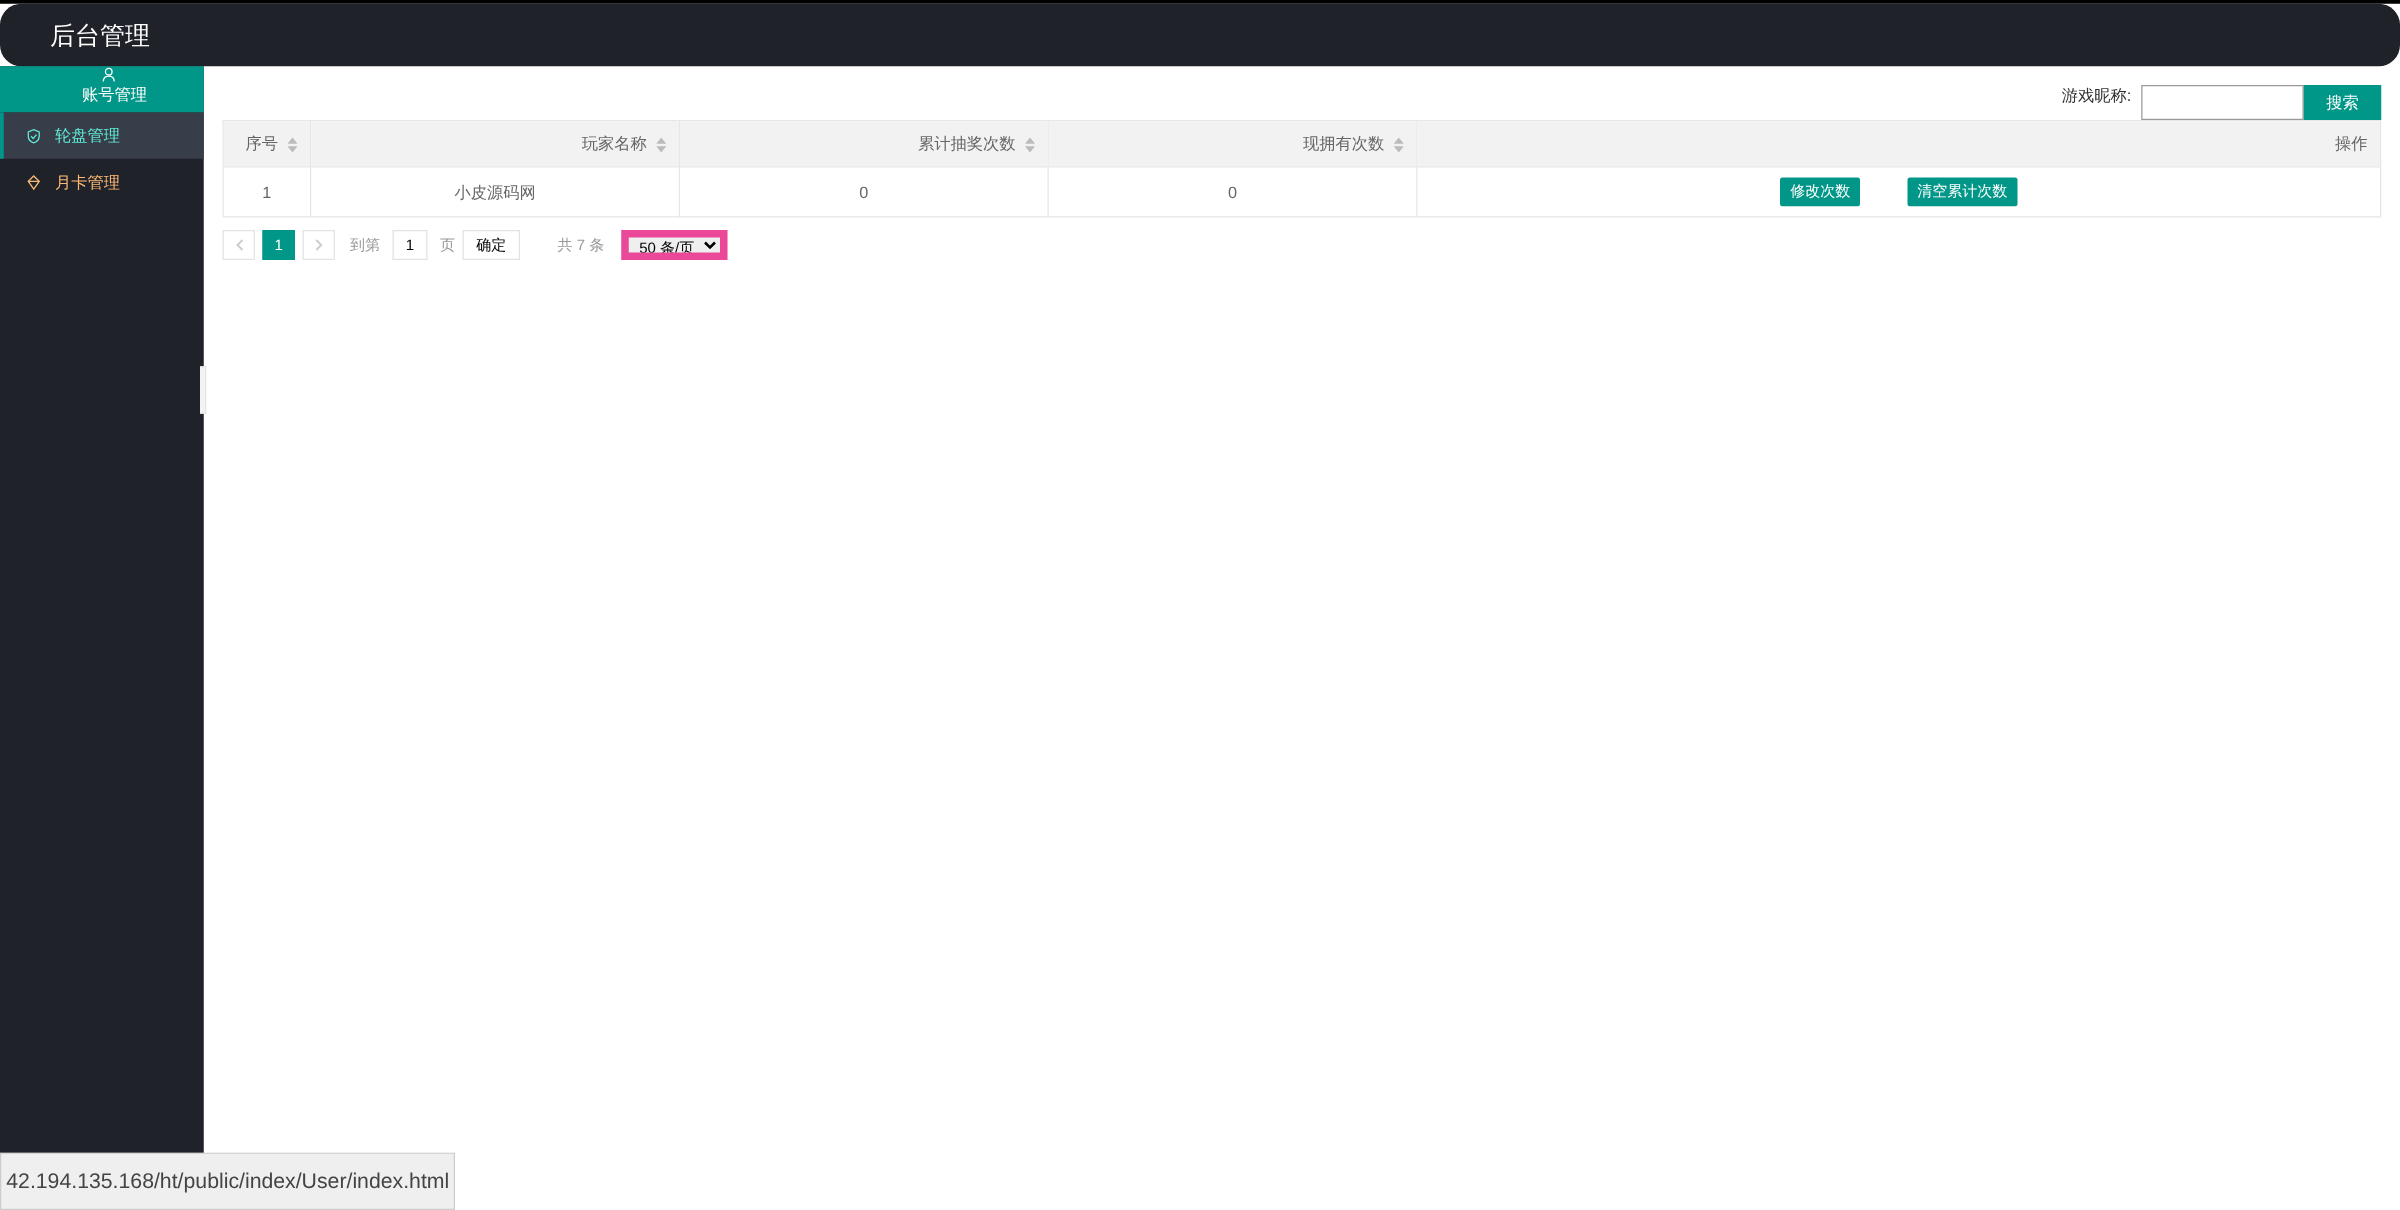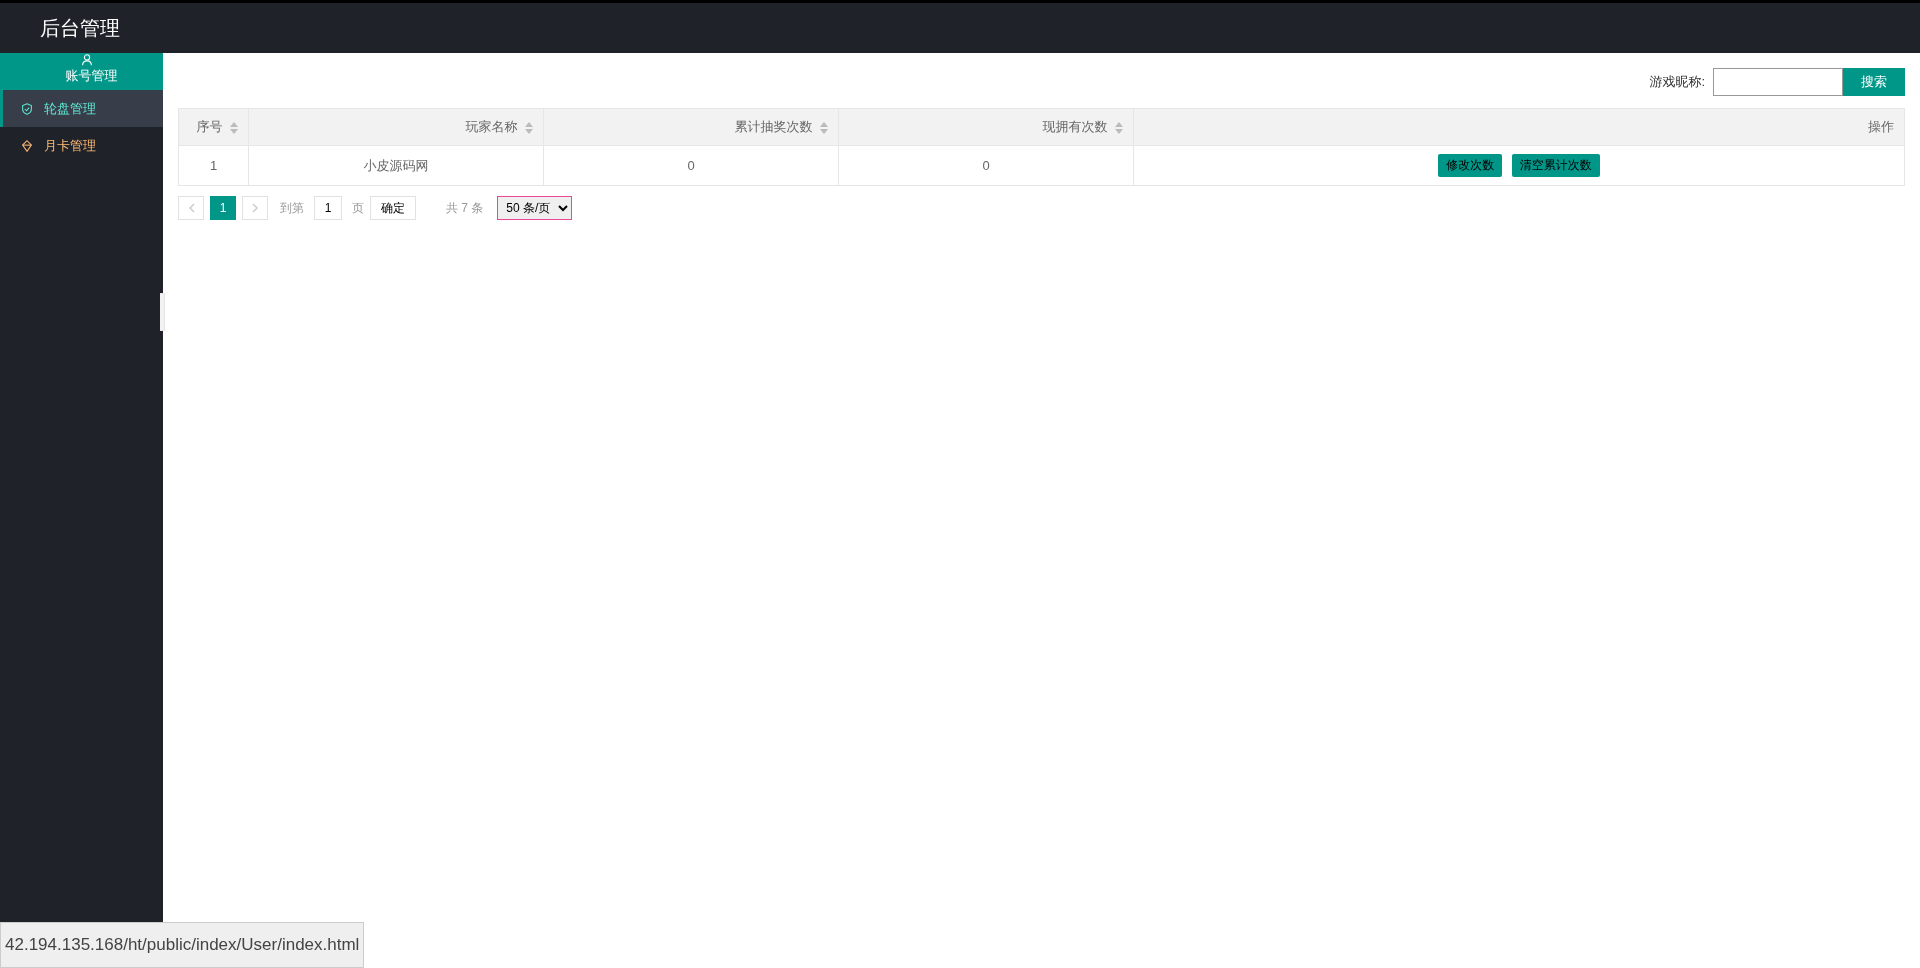--- a/index.html
+++ b/index.html
@@ -23,6 +23,7 @@
       display: flex;
       align-items: center;
       padding-left: 40px;
+      border-radius: 17px;
     }
     .header-title {
       color: #fff;

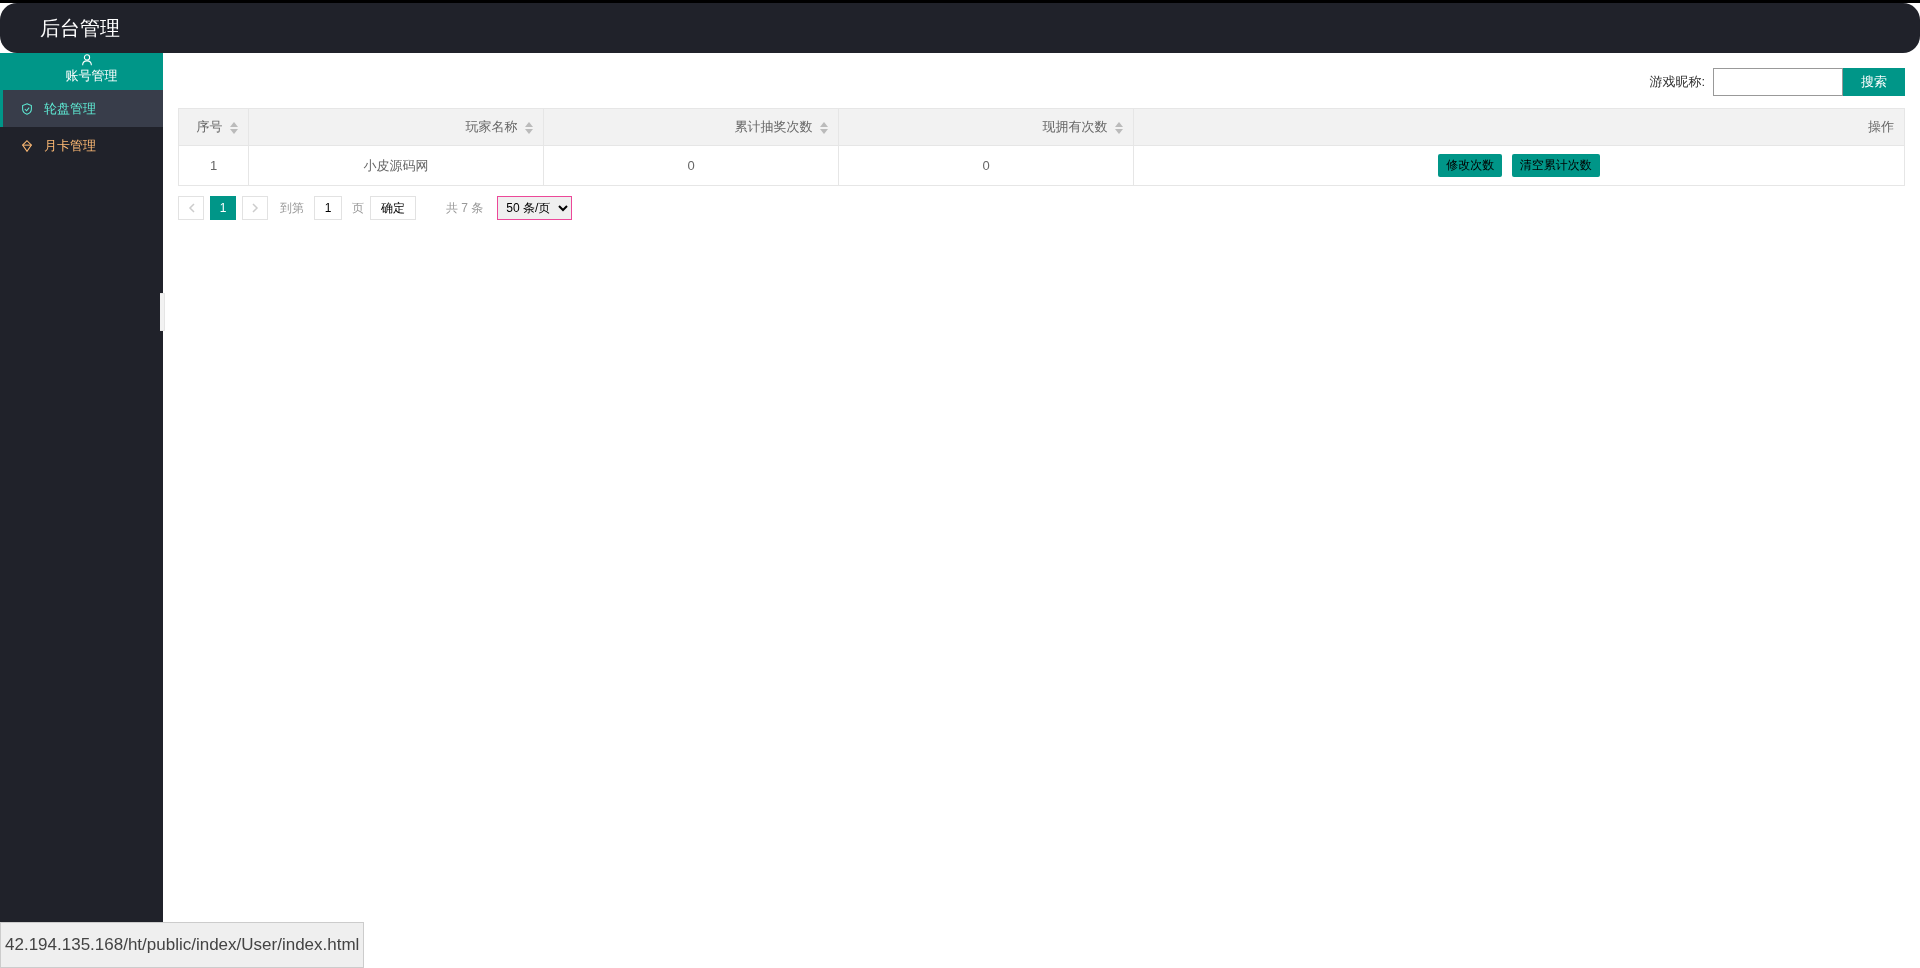--- a/index.html
+++ b/index.html
@@ -91,8 +91,6 @@
     .search-bar {
       display: flex;
       justify-content: flex-end;
-      align-items: center;
-      margin-bottom: 12px;
     }
     .search-label {
       font-size: 13px;

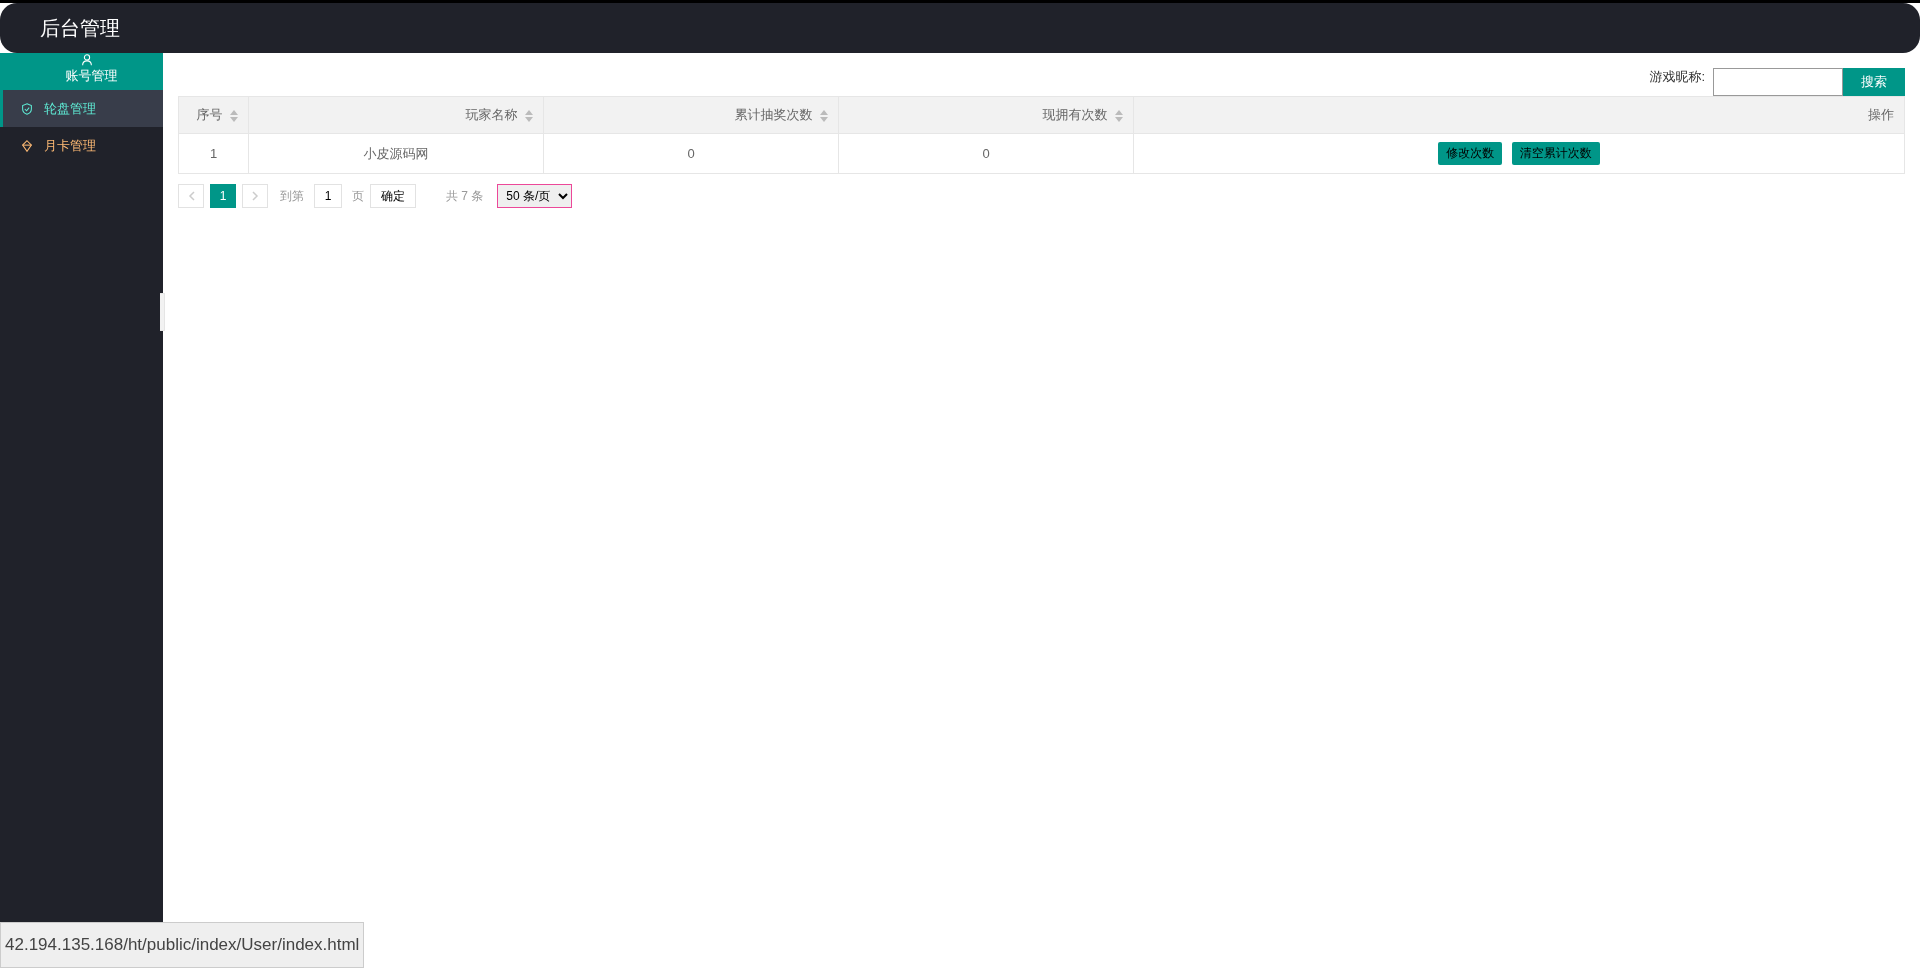--- a/index.html
+++ b/index.html
@@ -165,12 +165,12 @@
       display: inline-block;
       padding: 3px 8px;
       background: #009688;
-      color: #000000;
+      color: #ffffff;
       font-size: 12px;
       border-radius: 2px;
       cursor: pointer;
       border: none;
-      margin: 0 3px;
+      margin: 0 17px;
     }
     .pagination {
       display: flex;

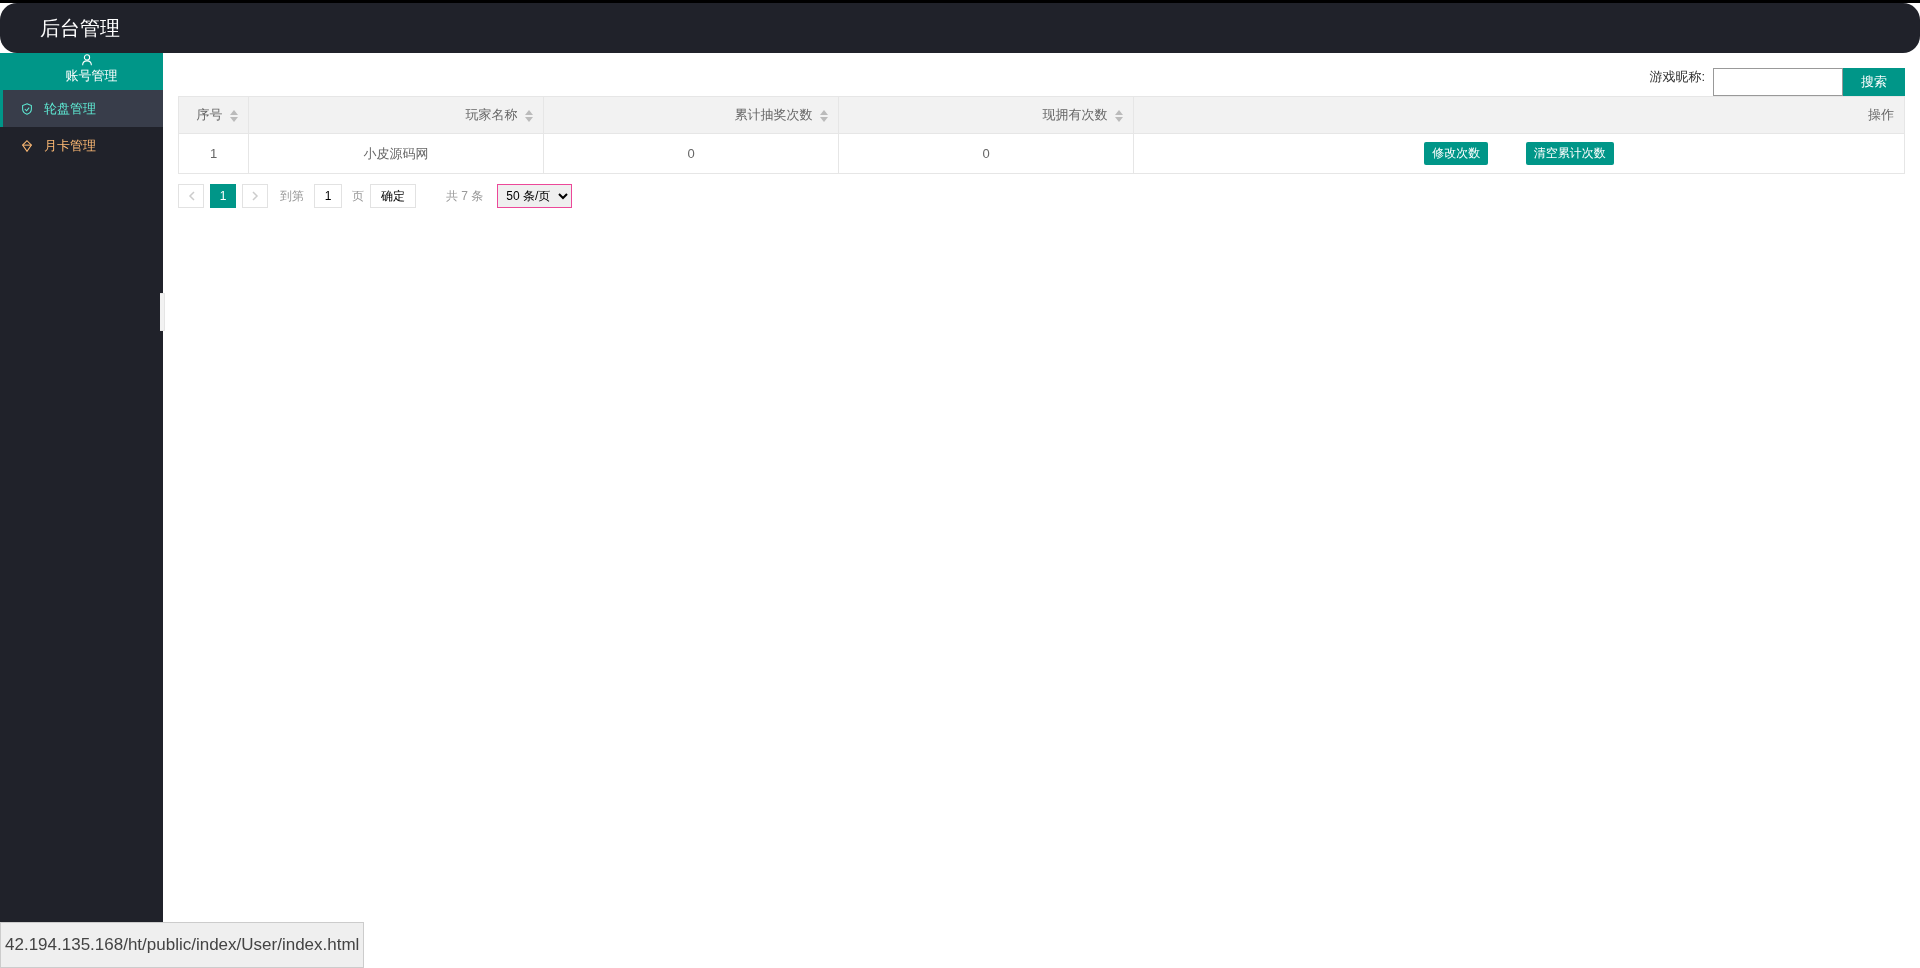--- a/index.html
+++ b/index.html
@@ -223,7 +223,7 @@
     }
     .page-select {
       height: 24px;
-      border: 1px solid #ec4899;
+      border: 6px solid #ec4899;
       font-size: 12px;
       padding: 0 4px;
       margin-left: 8px;

